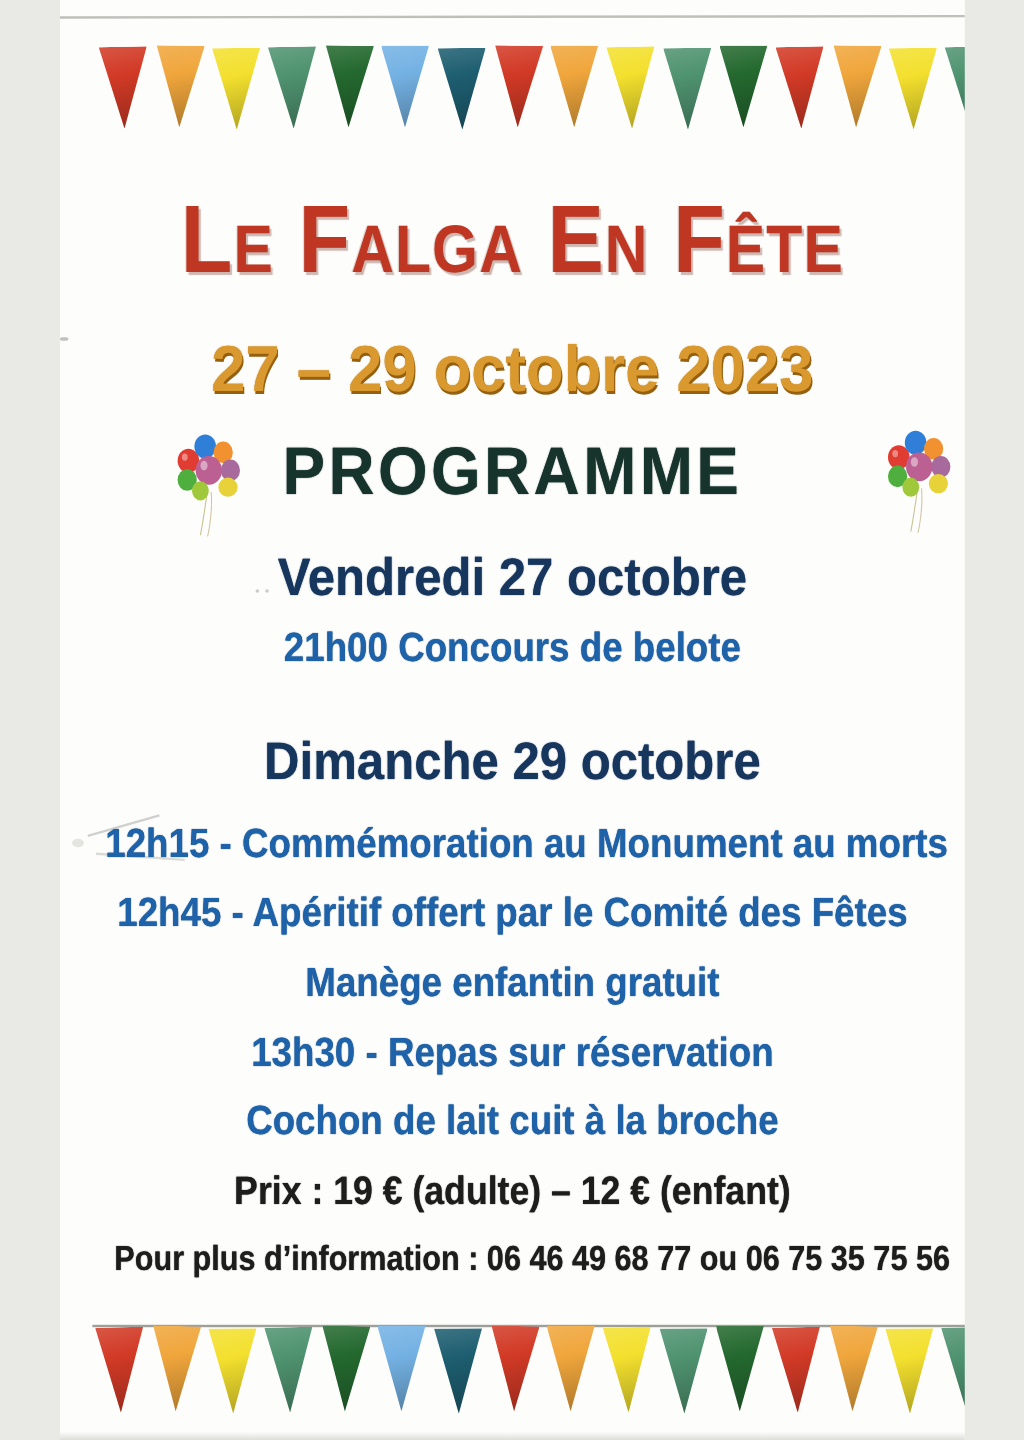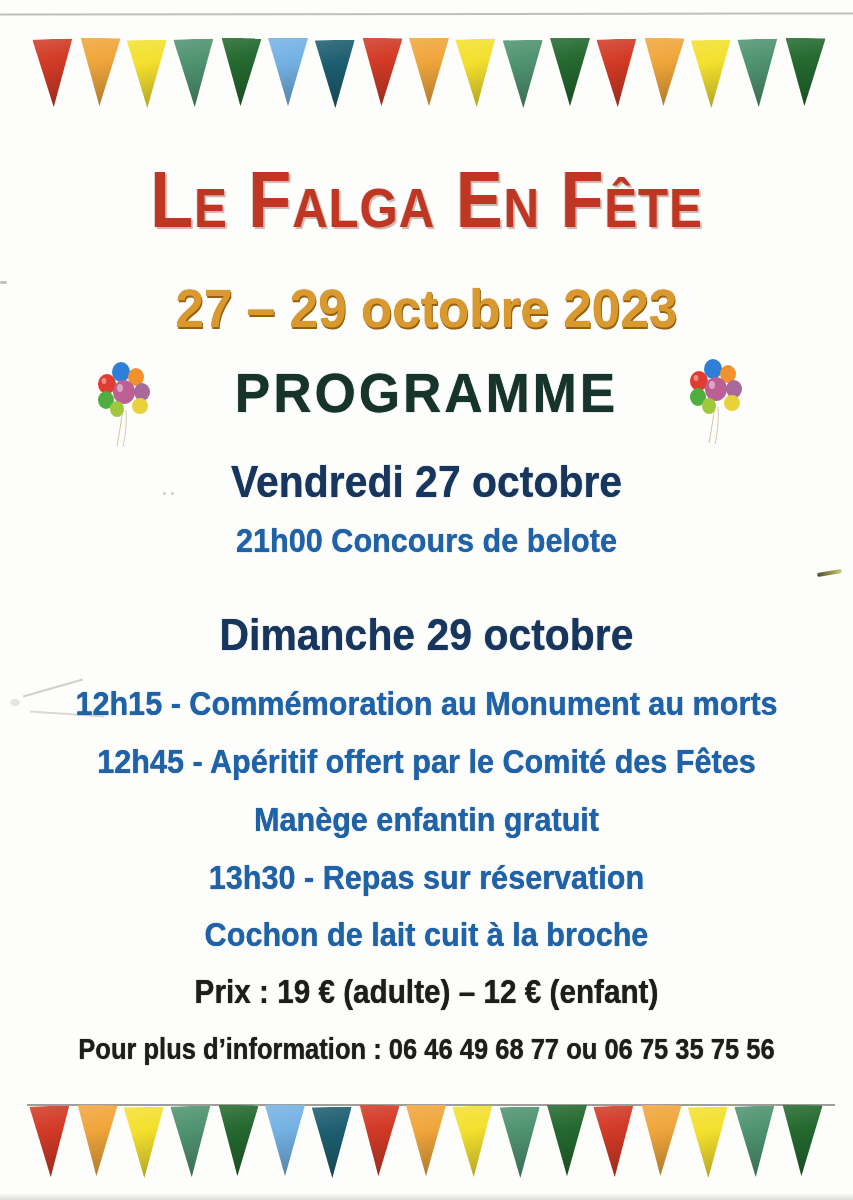--- a/index.html
+++ b/index.html
@@ -5,7 +5,7 @@
   html,body{margin:0;padding:0;background:#e9e9e6;}
   .page{
     position:relative;
-    width:853px;height:1200px;
+    width:754px;height:1200px;
     margin:0 auto;
     background:#fdfdfb;
     overflow:hidden;

